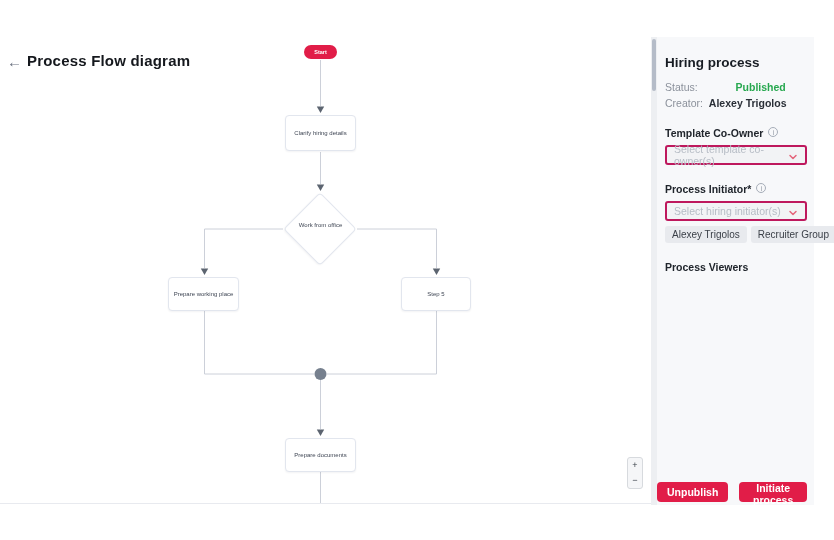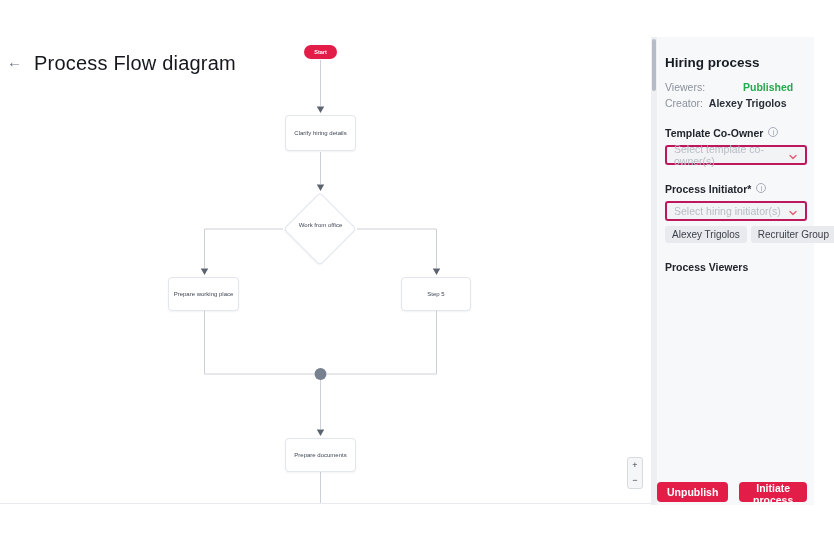--- a/index.html
+++ b/index.html
@@ -10,7 +10,7 @@
   .canvas { position:absolute; left:0; top:0; width:651px; height:505px; background:#fff; }
   .canvas-bottom-line { position:absolute; left:0; top:503px; width:651px; height:1px; background:#e8eaef; }
   .back-icon { position:absolute; left:7px; top:53px; font-size:15px; color:#6b7280; cursor:pointer; }
-  .page-title { position:absolute; left:34px; top:52px; font-size:20px; font-weight:normal; color:#15181d; letter-spacing:.2px; }
+  .page-title { position:absolute; left:27px; top:52px; font-size:15px; font-weight:bold; color:#15181d; letter-spacing:.2px; }
 
   .flow-node { position:absolute; background:#fff; border:1px solid #e2e6ee; border-radius:4px;
                display:flex; align-items:center; justify-content:center; text-align:center;

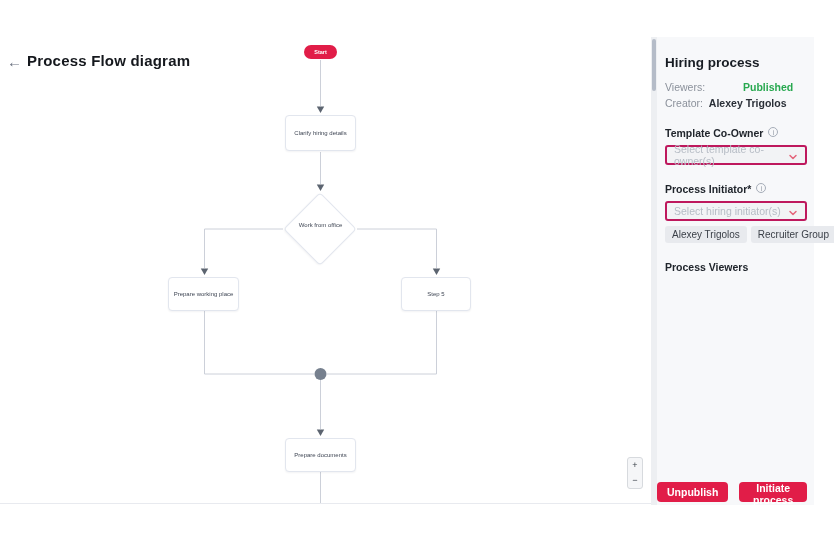--- a/index.html
+++ b/index.html
@@ -115,7 +115,7 @@
       <div class="panel-title">Hiring process</div>
 
       <div class="meta-row">
-        <span>Viewers:</span>
+        <span>Status:</span>
         <span class="meta-value-green">Published</span>
       </div>
       <div class="meta-row">

